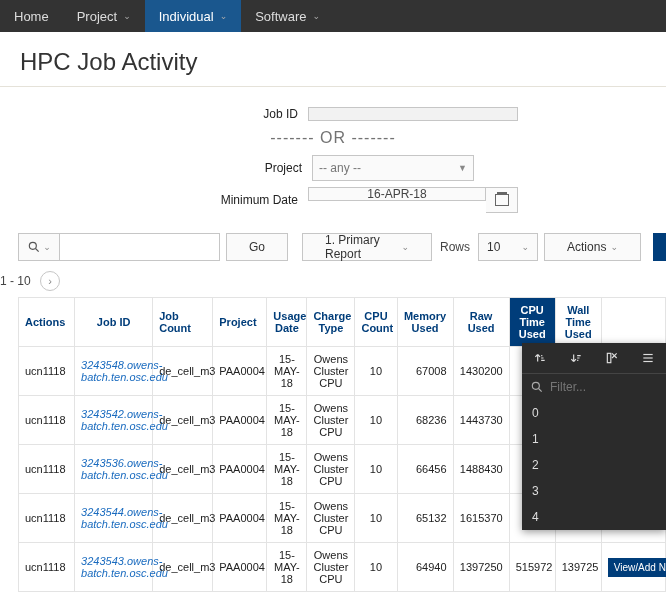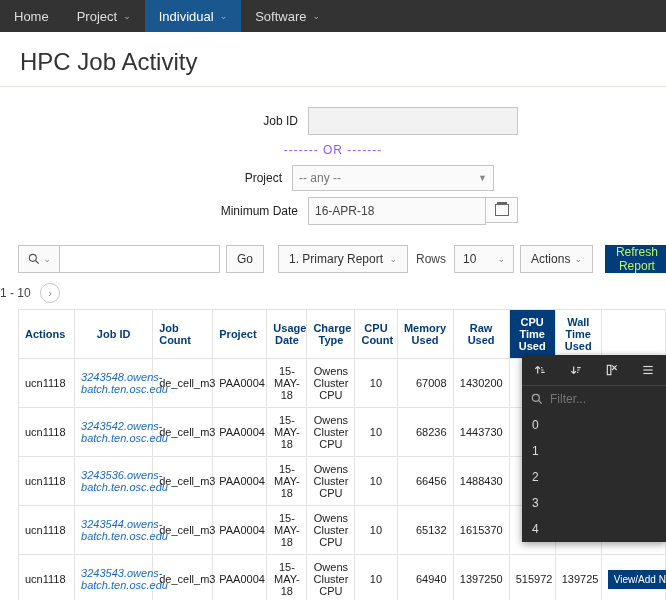--- a/index.html
+++ b/index.html
@@ -18,7 +18,7 @@
   .date-box { display: flex; width: 210px; }
   .date-box .finput { flex: 1; }
   .date-btn { width: 32px; height: 26px; border: 1px solid #c6c6c6; border-left: none; background: #fafafa; display: flex; align-items: center; justify-content: center; cursor: pointer; }
-  .or-div { text-align: center; color: #8b5cf6; margin: 8px 0; font-size: 12px; letter-spacing: 1px; }
+  .or-div { text-align: center; color: #737373; margin: 8px 0; font-size: 16px; letter-spacing: 1px; }
   .toolbar { display: flex; align-items: center; padding: 6px 18px; gap: 6px; }
   .tool-search { display: flex; }
   .tool-search-sel { width: 42px; height: 28px; border: 1px solid #c6c6c6; background: #fafafa; display: flex; align-items: center; justify-content: center; cursor: pointer; }

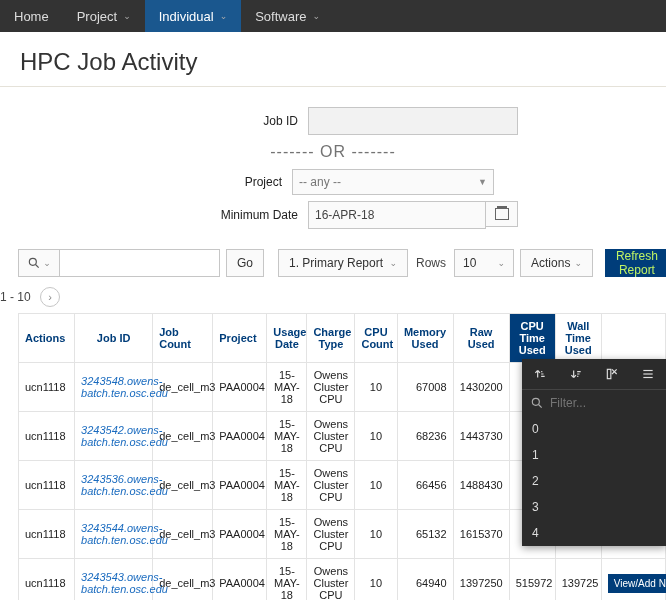--- a/index.html
+++ b/index.html
@@ -82,7 +82,7 @@
   <div class="or-div">-------  OR  -------</div>
   <div class="frow">
     <div class="flabel">Project</div>
-    <div class="fselect" style="width:202px">
+    <div class="fselect" style="width:162px">
       <span>--  any  --</span>
       <span class="chev">▼</span>
     </div>

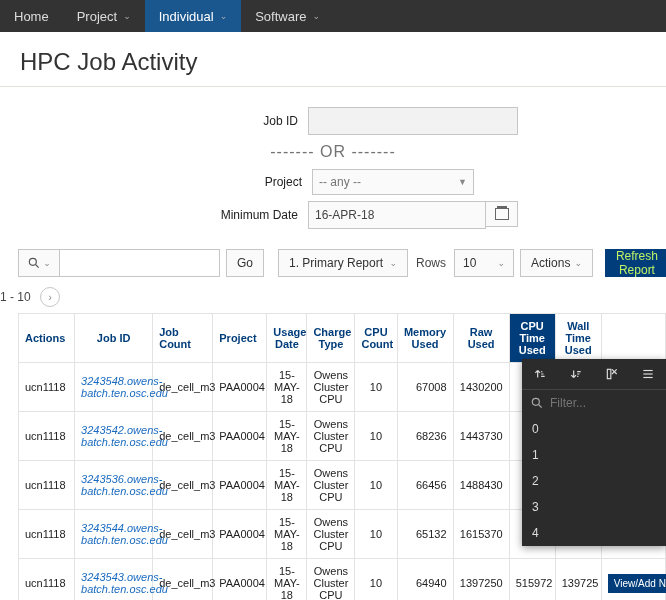--- a/index.html
+++ b/index.html
@@ -12,7 +12,7 @@
   .filters { padding: 14px 0 8px 0; }
   .frow { display: flex; align-items: center; justify-content: center; margin: 6px 0; font-size: 12px; }
   .flabel { width: 160px; text-align: right; padding-right: 10px; color: #222; }
-  .finput { width: 210px; height: 28px; border: 1px solid #c6c6c6; background: #f2f2f2; padding: 0 6px; font-size: 12px; color: #444; }
+  .finput { width: 210px; height: 14px; border: 1px solid #c6c6c6; background: #f2f2f2; padding: 0 6px; font-size: 12px; color: #444; text-align: center; }
   .finput.plain { background: #fafafa; }
   .fselect { width: 170px; height: 26px; border: 1px solid #c6c6c6; background: #fafafa; padding: 0 6px; color: #777; display: flex; align-items: center; justify-content: space-between; }
   .date-box { display: flex; width: 210px; }

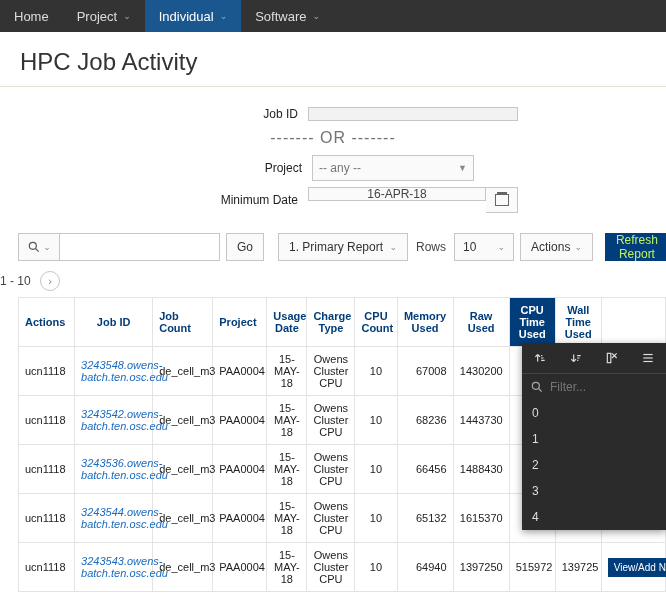--- a/index.html
+++ b/index.html
@@ -23,7 +23,7 @@
   .tool-search { display: flex; }
   .tool-search-sel { width: 42px; height: 28px; border: 1px solid #c6c6c6; background: #fafafa; display: flex; align-items: center; justify-content: center; cursor: pointer; }
   .tool-search-inp { width: 160px; height: 28px; border: 1px solid #c6c6c6; border-left: none; background: #fff; padding: 0 6px; }
-  .btn { height: 28px; padding: 0 10px; border: 1px solid #c6c6c6; background: #fafafa; color: #333; font-size: 12px; cursor: pointer; display: flex; align-items: center; }
+  .btn { height: 28px; padding: 0 22px; border: 1px solid #c6c6c6; background: #fafafa; color: #333; font-size: 12px; cursor: pointer; display: flex; align-items: center; }
   .btn-sel { display: flex; align-items: center; justify-content: space-between; min-width: 130px; margin-left: 8px; }
   .btn.small { min-width: 60px; justify-content: space-between; padding: 0 8px; }
   .rows-label { color: #444; margin: 0 2px; }

